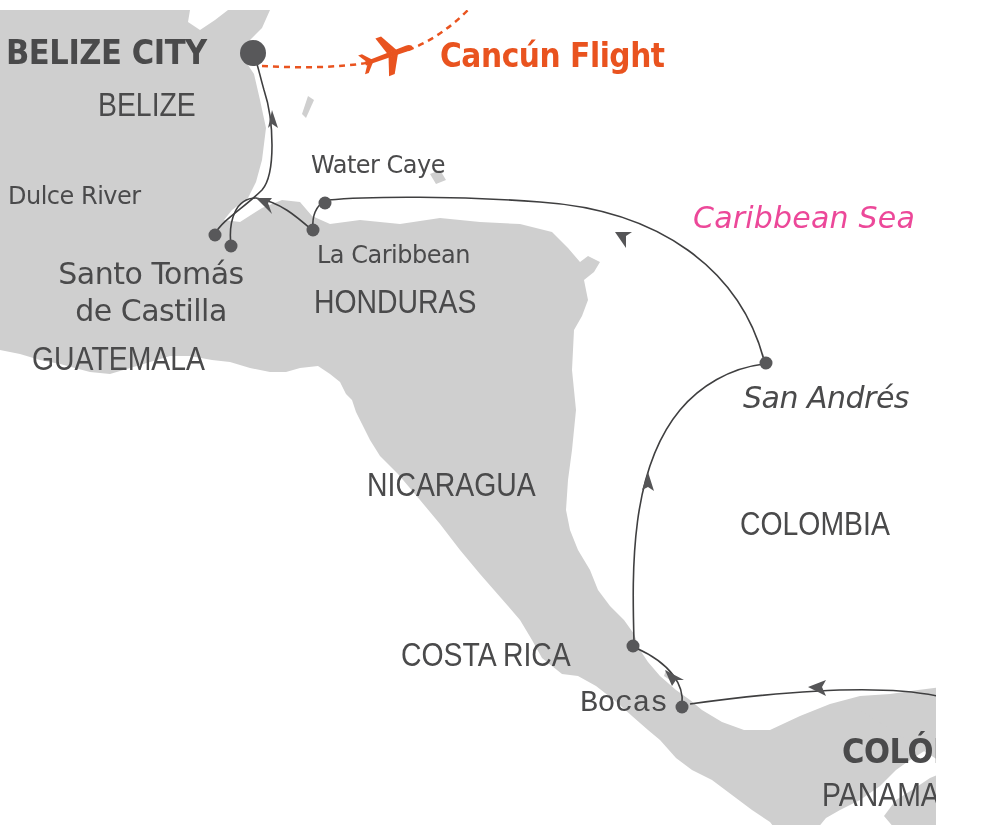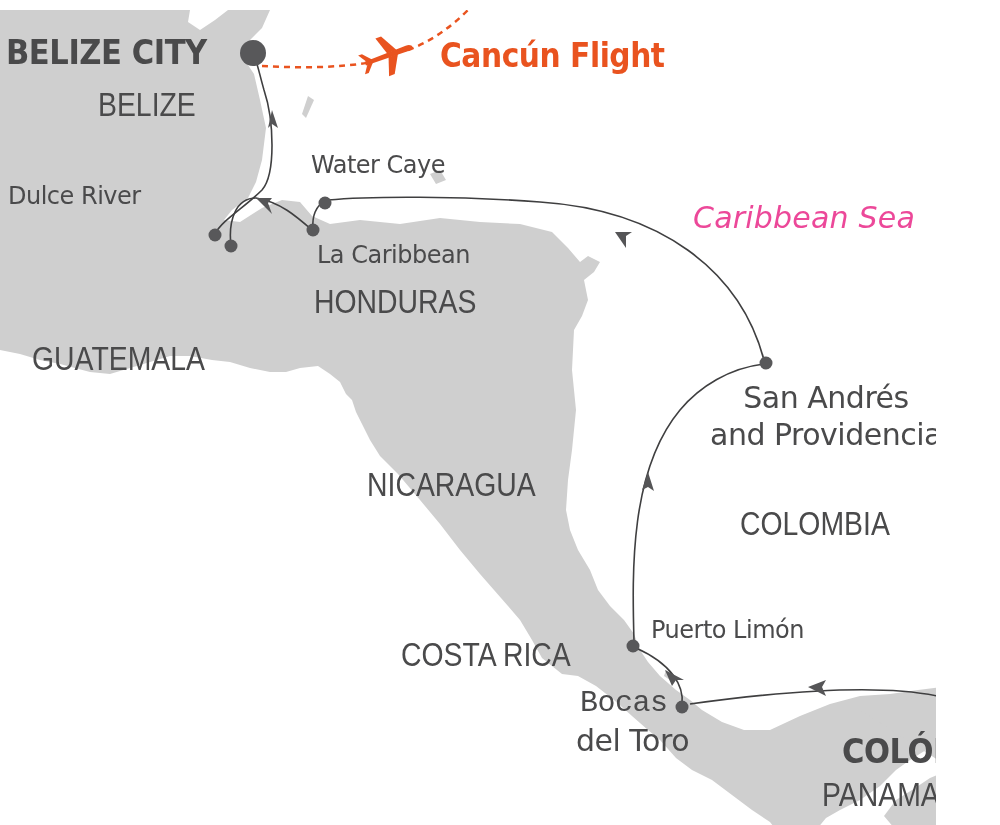--- a/index.html
+++ b/index.html
@@ -119,6 +119,10 @@
   <div class="lbl port" style="left:311px; top:143px;">Water Caye</div>
   <div class="lbl port" style="left:8px; top:174px;">Dulce River</div>
 
+  <div class="lbl port-ml" style="left:46px; top:245px; width:210px;">
+    <div>Santo Tomás</div>
+    <div>de Castilla</div>
+  </div>
   <div class="lbl country" style="left:32px; top:332px;">GUATEMALA</div>
 
   <div class="lbl port" style="left:317px; top:233px;">La Caribbean</div>

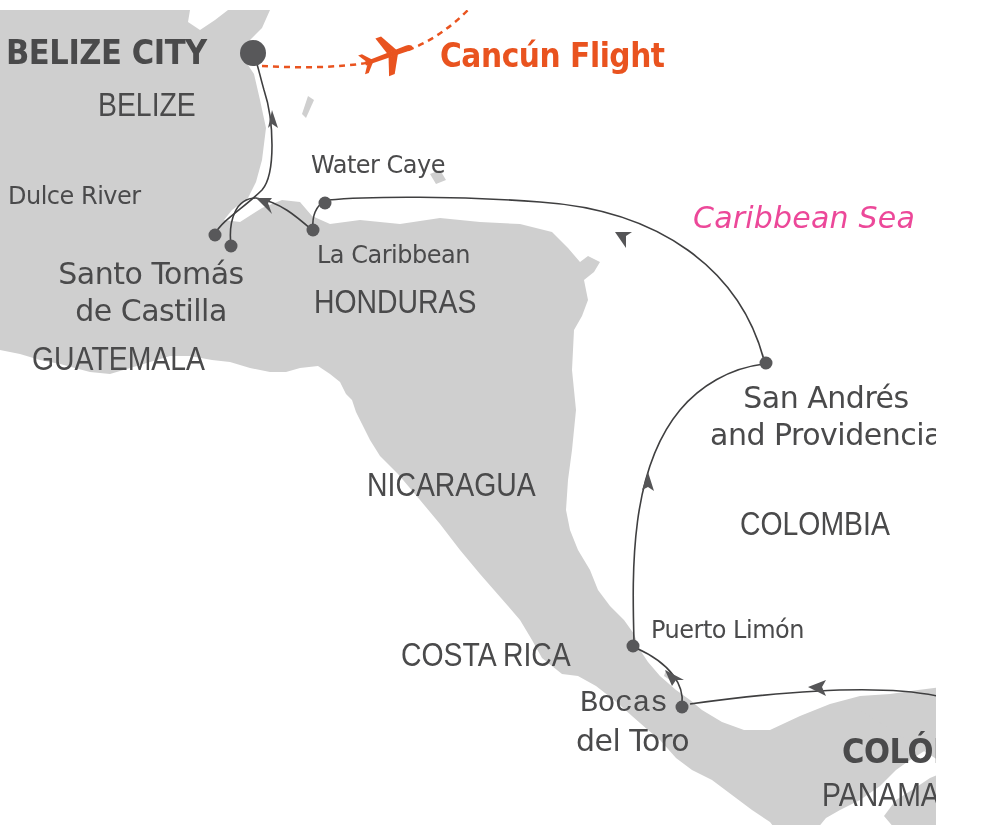--- a/index.html
+++ b/index.html
@@ -132,7 +132,7 @@
 
   <div class="lbl country" style="left:367px; top:458px;">NICARAGUA</div>
 
-  <div class="lbl port-ml" style="left:676px; top:369px; width:300px;">
+  <div class="lbl port-ml" style="left:676px; top:369px; width:300px;font-style:italic;">
     <div>San Andrés</div>
     <div>and Providencia</div>
   </div>

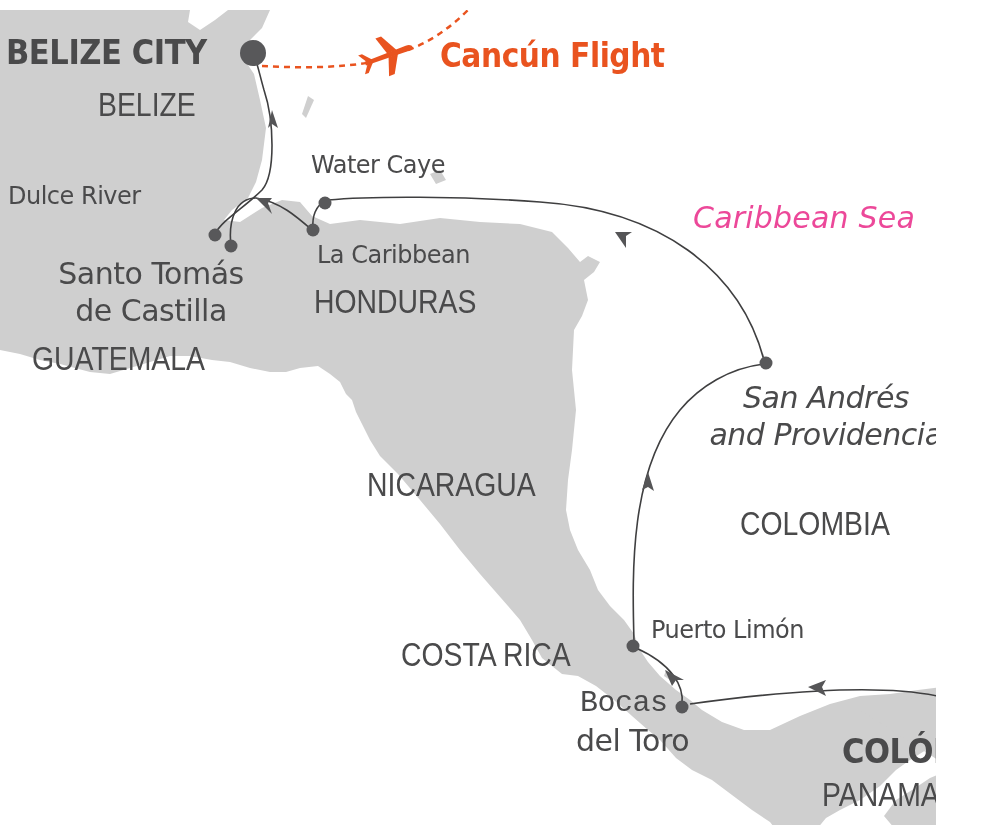--- a/index.html
+++ b/index.html
@@ -134,7 +134,6 @@
 
   <div class="lbl port-ml" style="left:676px; top:369px; width:300px;font-style:italic;">
     <div>San Andrés</div>
-    <div>and Providencia</div>
   </div>
   <div class="lbl country" style="left:740px; top:497px;">COLOMBIA</div>
 

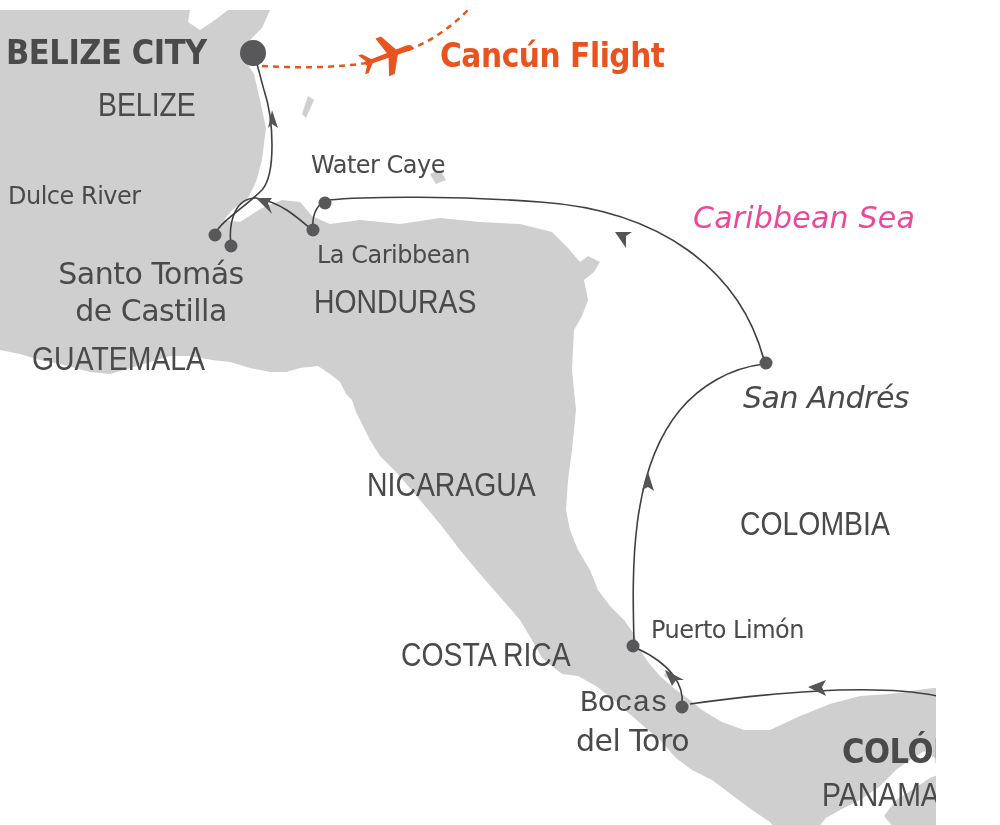--- a/index.html
+++ b/index.html
@@ -138,7 +138,6 @@
   <div class="lbl country" style="left:740px; top:497px;">COLOMBIA</div>
 
   <div class="lbl country" style="left:401px; top:628px;">COSTA RICA</div>
-  <div class="lbl port" style="left:651px; top:608px;">Puerto Limón</div>
 
   <div class="lbl port-ml" style="left:576px; top:675px; width:120px; text-align:left;">
     <div style="padding-left:4px;font-family:Liberation Mono, monospace;">Bocas</div>

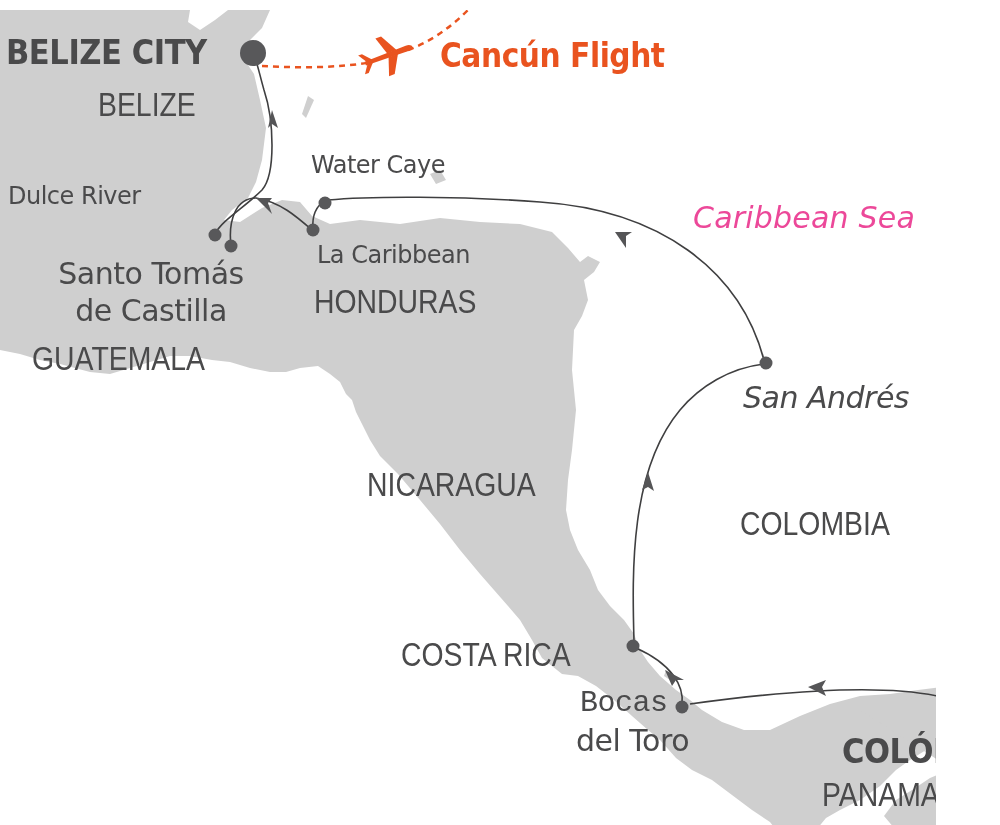--- a/index.html
+++ b/index.html
@@ -141,7 +141,6 @@
 
   <div class="lbl port-ml" style="left:576px; top:675px; width:120px; text-align:left;">
     <div style="padding-left:4px;font-family:Liberation Mono, monospace;">Bocas</div>
-    <div>del Toro</div>
   </div>
 
   <div class="lbl major" style="left:842px; top:724px;">COLÓN</div>

